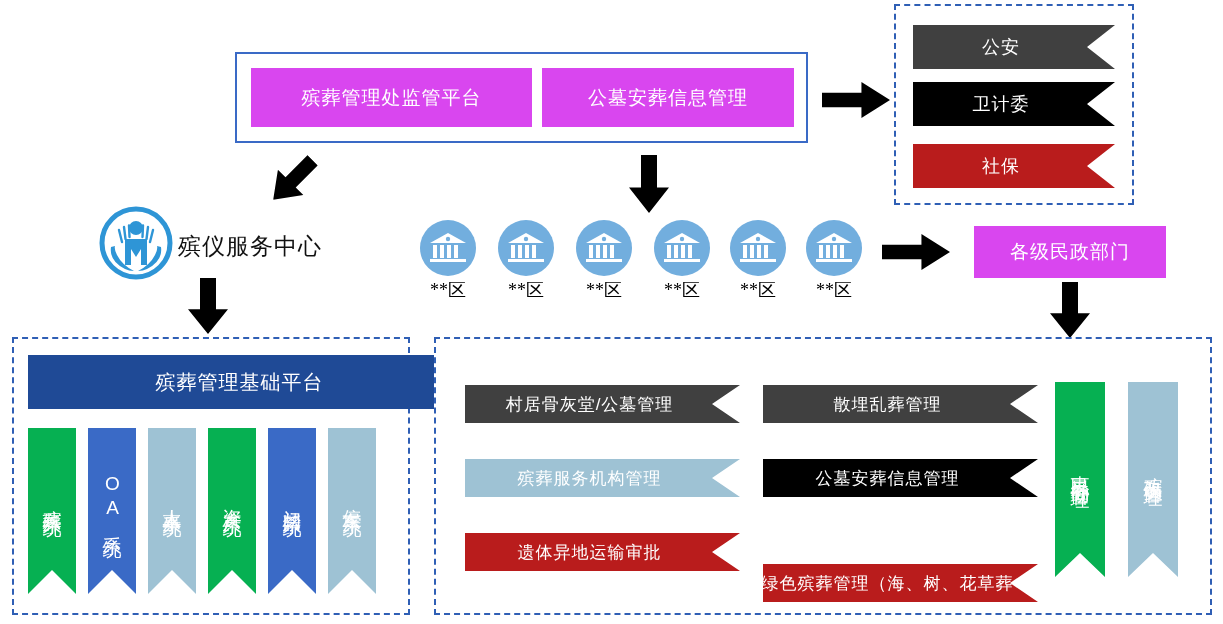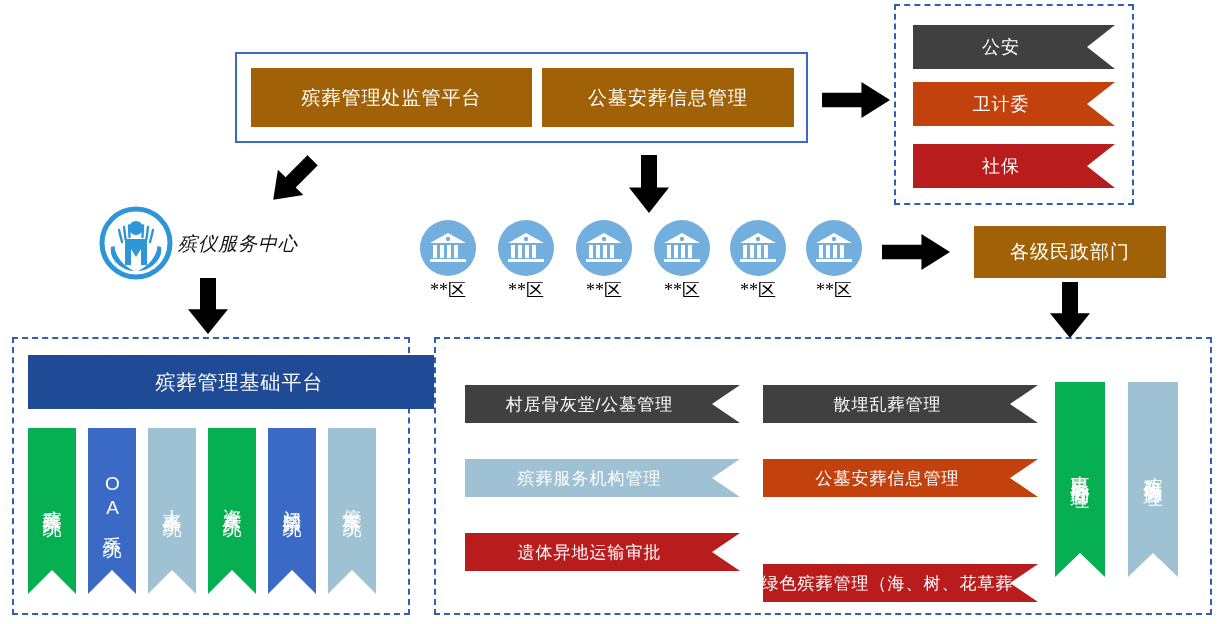--- a/index.html
+++ b/index.html
@@ -33,7 +33,7 @@
     text-align:center;
     letter-spacing:1px;
   }
-  .rect.blue{background:#a16207;}
+  .rect.blue{background:#d946ef;}
   .rect.navy{background:#1f4a96;}
 
   

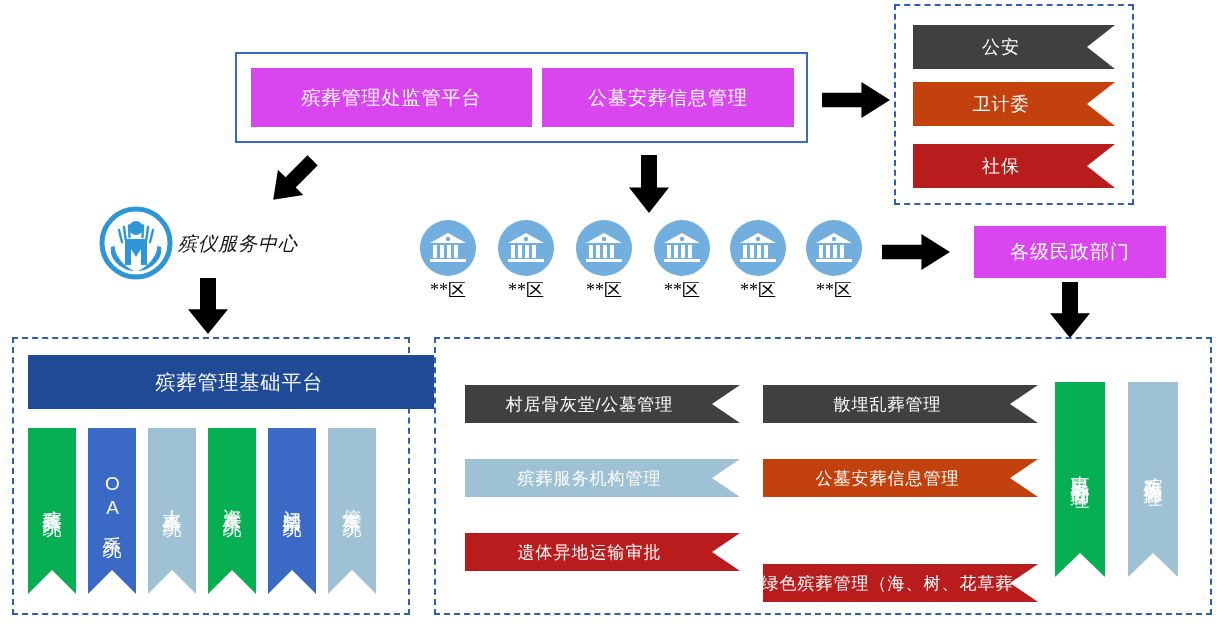--- a/index.html
+++ b/index.html
@@ -48,7 +48,7 @@
     letter-spacing:1px;
   }
   .hrib.blue{background:#404040;}
-  .hrib.gray{background:#c2410c;}
+  .hrib.gray{background:#000000;}
   .hrib.green{background:#b91c1c;}
   .hrib.ltblue{background:#9ec2d4;}
 

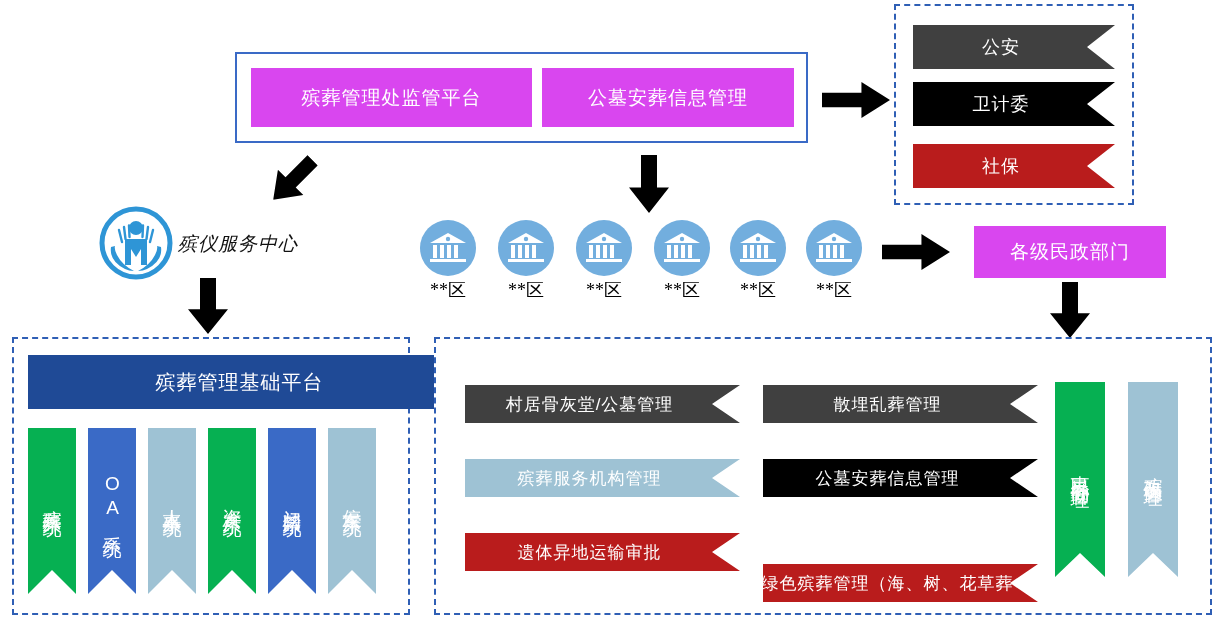--- a/index.html
+++ b/index.html
@@ -156,7 +156,7 @@
     </svg>
   </div>
 
-  <div class="abs logo-text" style="left:178px;top:231px;width:170px;font-size:19px;font-style:italic;">殡仪服务中心</div>
+  <div class="abs logo-text" style="left:178px;top:231px;width:170px;font-size:23px;">殡仪服务中心</div>
 
   <div class="abs arrow-down" style="left:188px;top:278px;width:40px;height:56px;"></div>
 

